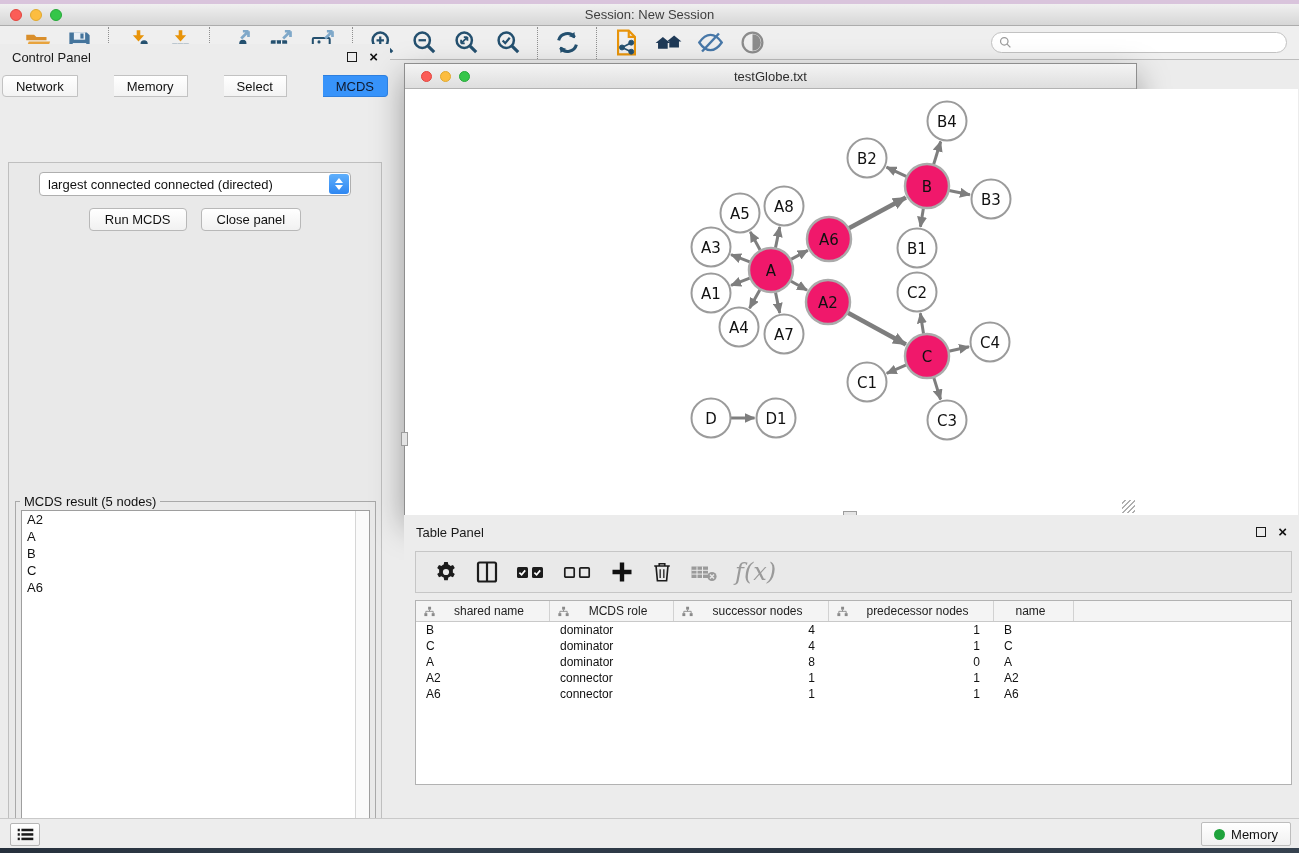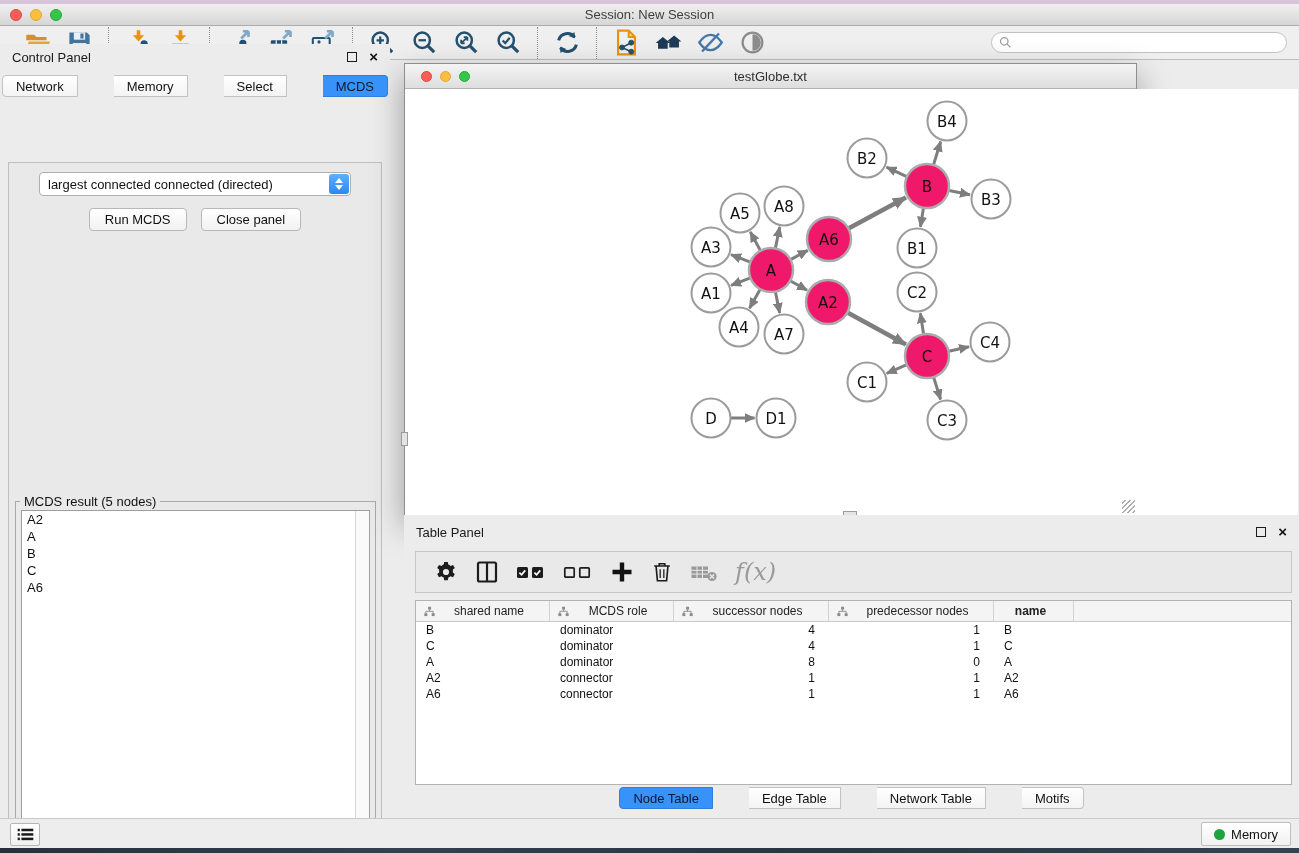--- a/index.html
+++ b/index.html
@@ -551,7 +551,7 @@
           </svg>
           <span class="th-label">predecessor nodes</span>
         </div>
-        <div class="th" style="width: 80px; font-weight: bold;">
+        <div class="th" style="width: 80px;">
           <span class="th-label">name</span>
         </div>
         <div class="th" style="flex: 1 1 0%; border-right: none;"></div>

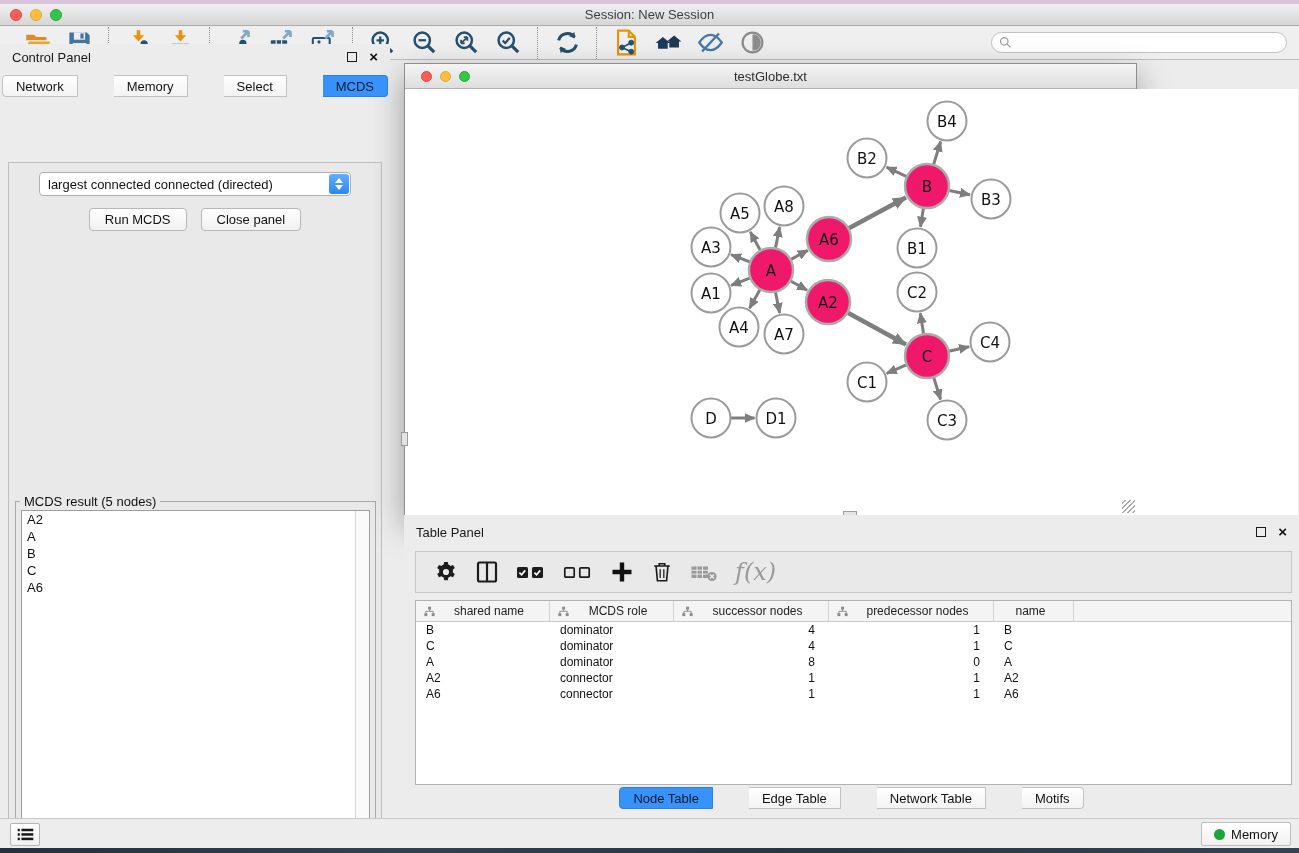--- a/index.html
+++ b/index.html
@@ -594,12 +594,6 @@
         </div>
       </div>
   </div>
-  <div id="tp-tabs" class="seg">
-      <button class="seg-btn active">Node Table</button>
-      <button class="seg-btn">Edge Table</button>
-      <button class="seg-btn">Network Table</button>
-      <button class="seg-btn">Motifs</button>
-    </div>
 </div>
 
 <div id="statusbar" class="abs">

